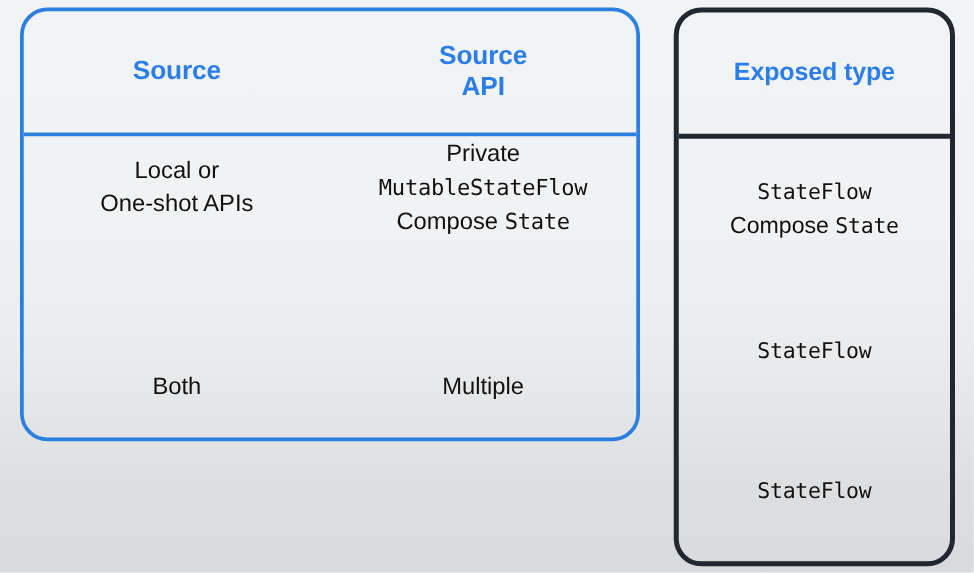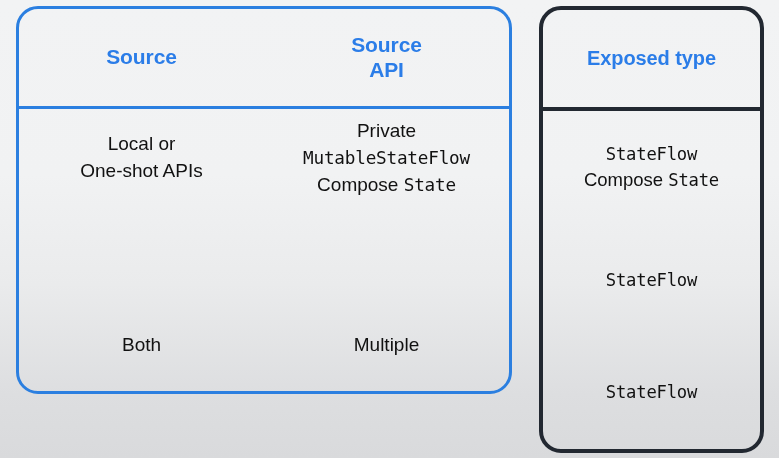--- a/index.html
+++ b/index.html
@@ -32,7 +32,7 @@
     left: 16px;
     top: 6px;
     width: 496px;
-    height: 388px;
+    height: 347px;
     border: 3px solid #2b7fe0;
   }
 

